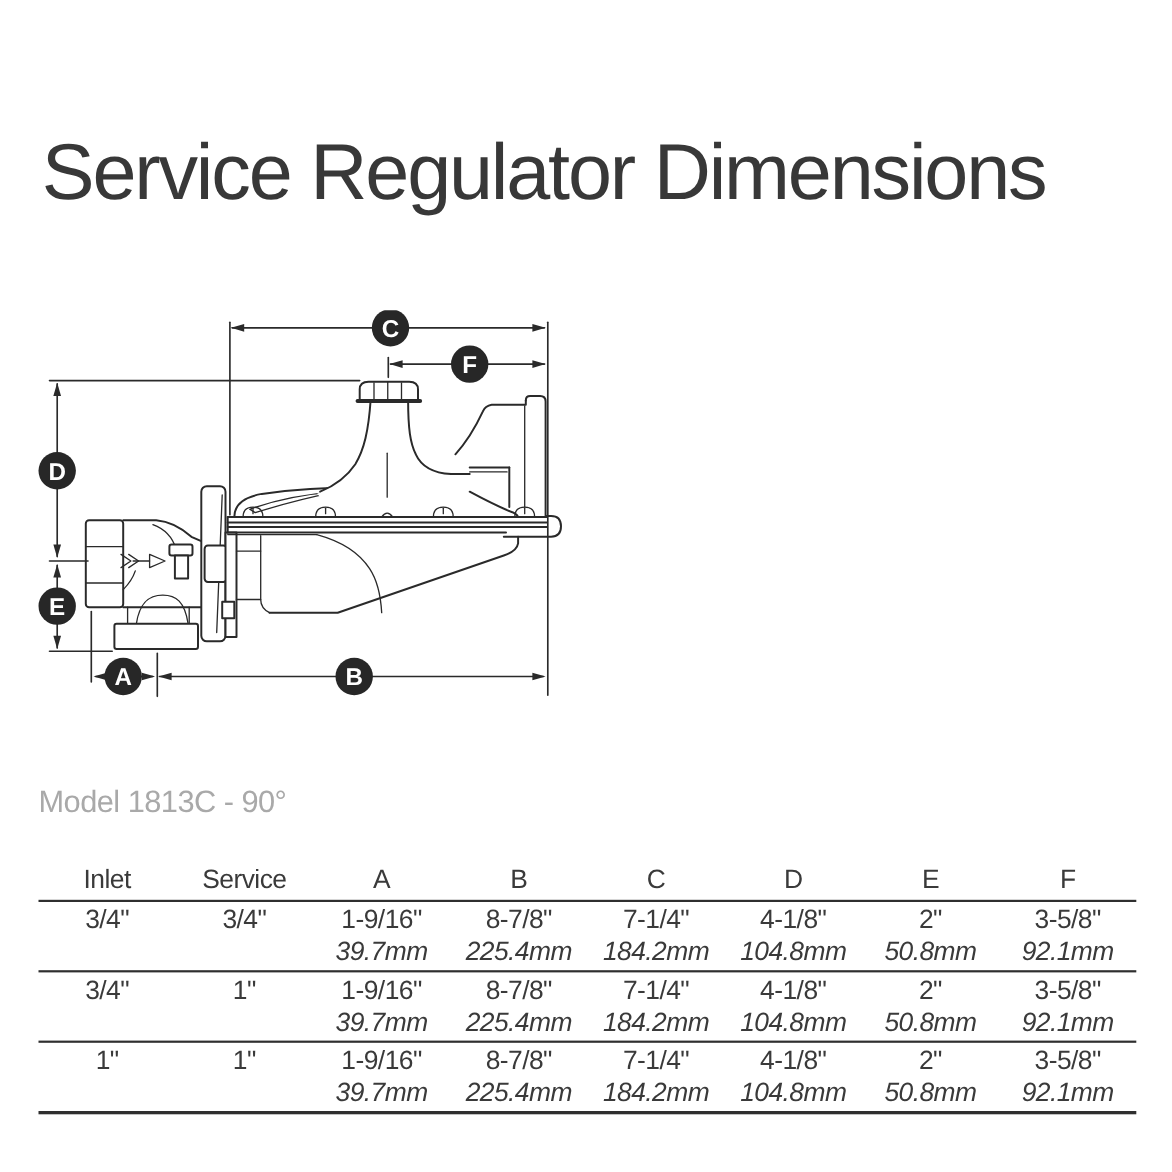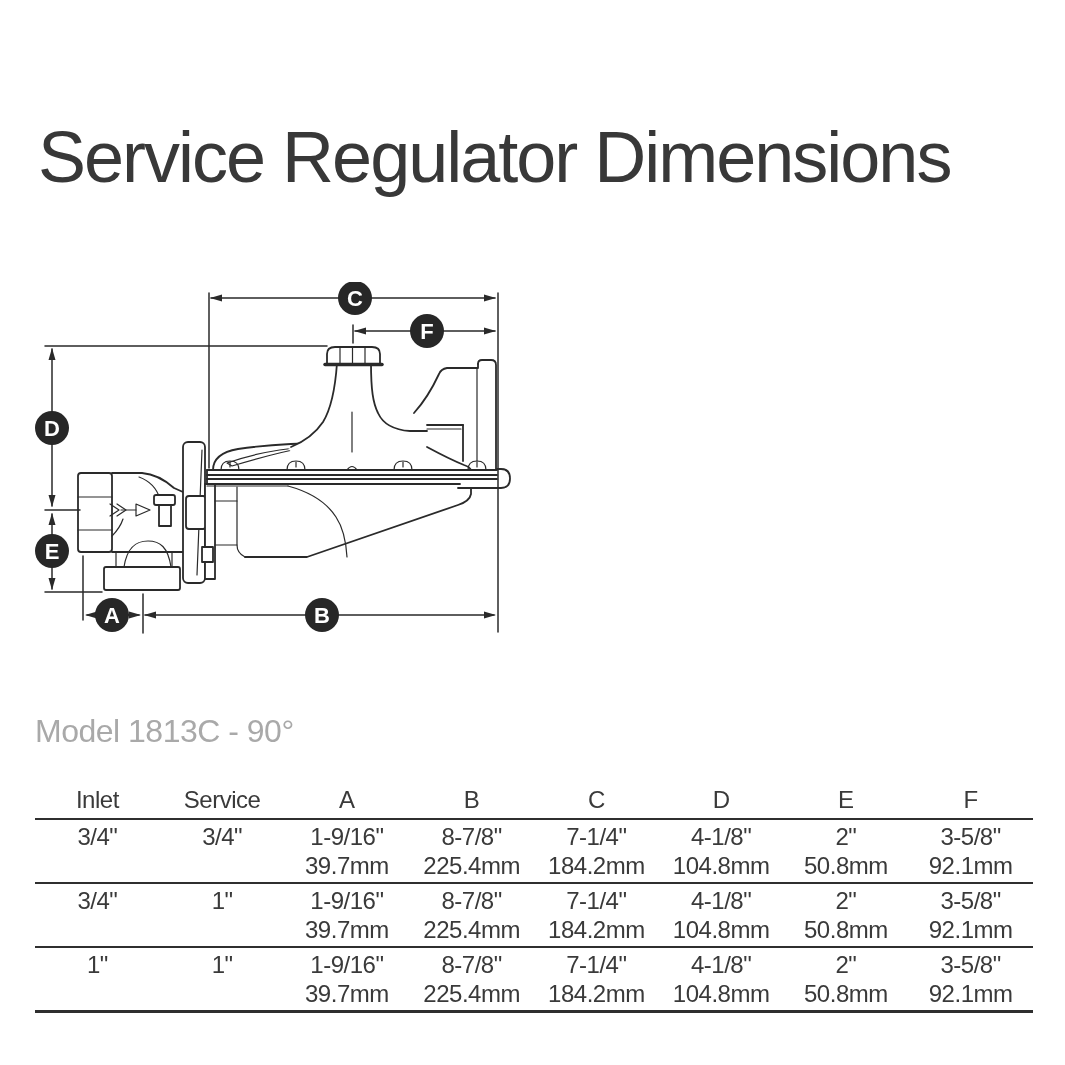--- a/index.html
+++ b/index.html
@@ -18,7 +18,7 @@
   }
   .model-heading{
     position:absolute;left:35px;top:713px;
-    font-size:32px;letter-spacing:-0.5px;
+    font-size:28px;letter-spacing:-0.5px;
     color:#a9a9a9;white-space:nowrap;
     font-weight:400;
   }

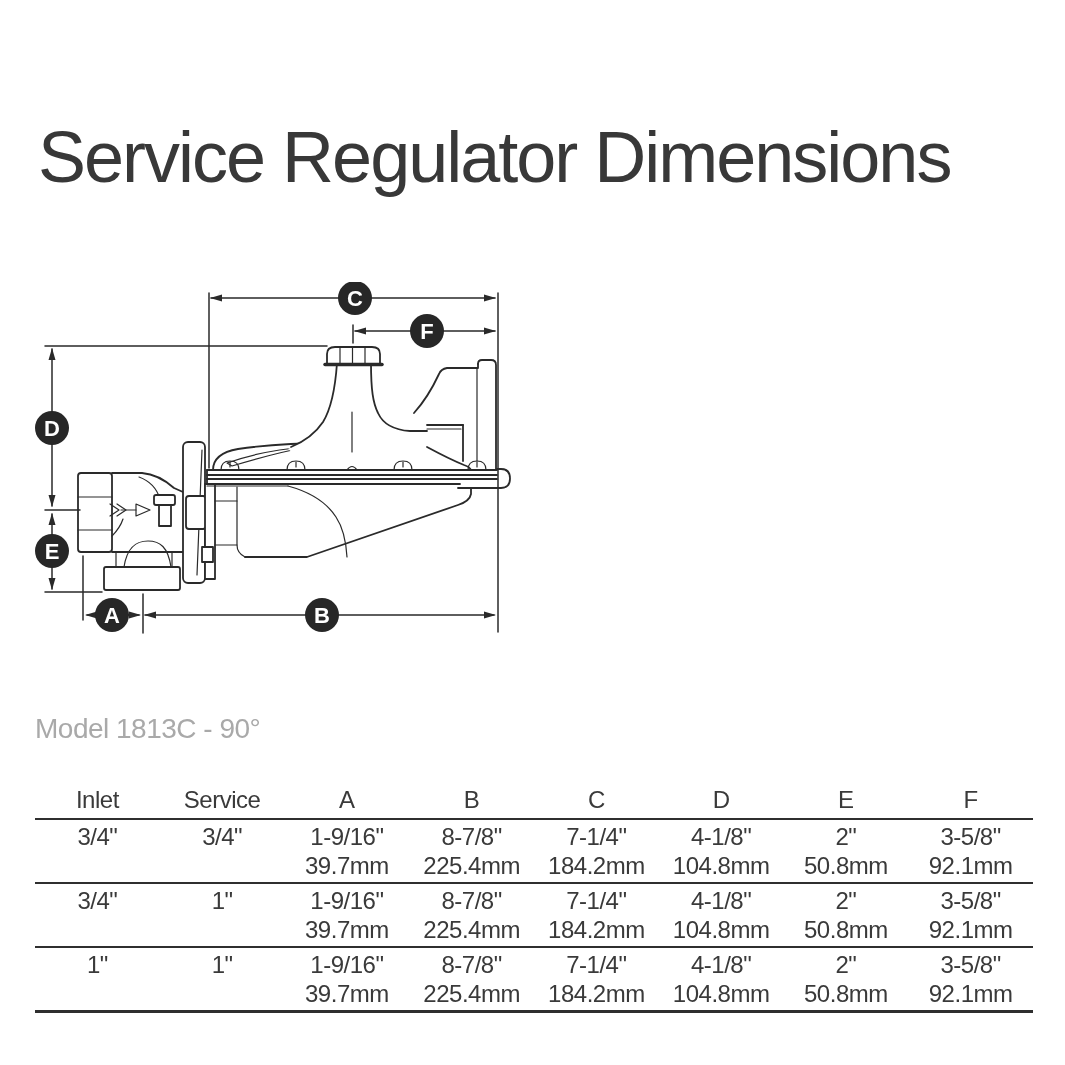--- a/index.html
+++ b/index.html
@@ -40,7 +40,7 @@
   .trow.last{border-bottom:3px solid #2f2f2f;}
   .hcell,.cell{text-align:center;}
   .cell .l1{line-height:29px;height:29px;}
-  .cell .l2{line-height:29px;height:29px;}
+  .cell .l2{line-height:29px;height:29px;font-style:italic;}
   svg .ln{stroke:#2a2a2a;stroke-width:1.8;fill:none;stroke-linecap:round;stroke-linejoin:round;}
   svg .fine{stroke:#2a2a2a;stroke-width:1.2;fill:none;stroke-linecap:round;stroke-linejoin:round;}
   svg .dim{stroke:#2a2a2a;stroke-width:1.5;fill:none;stroke-linecap:round;}

